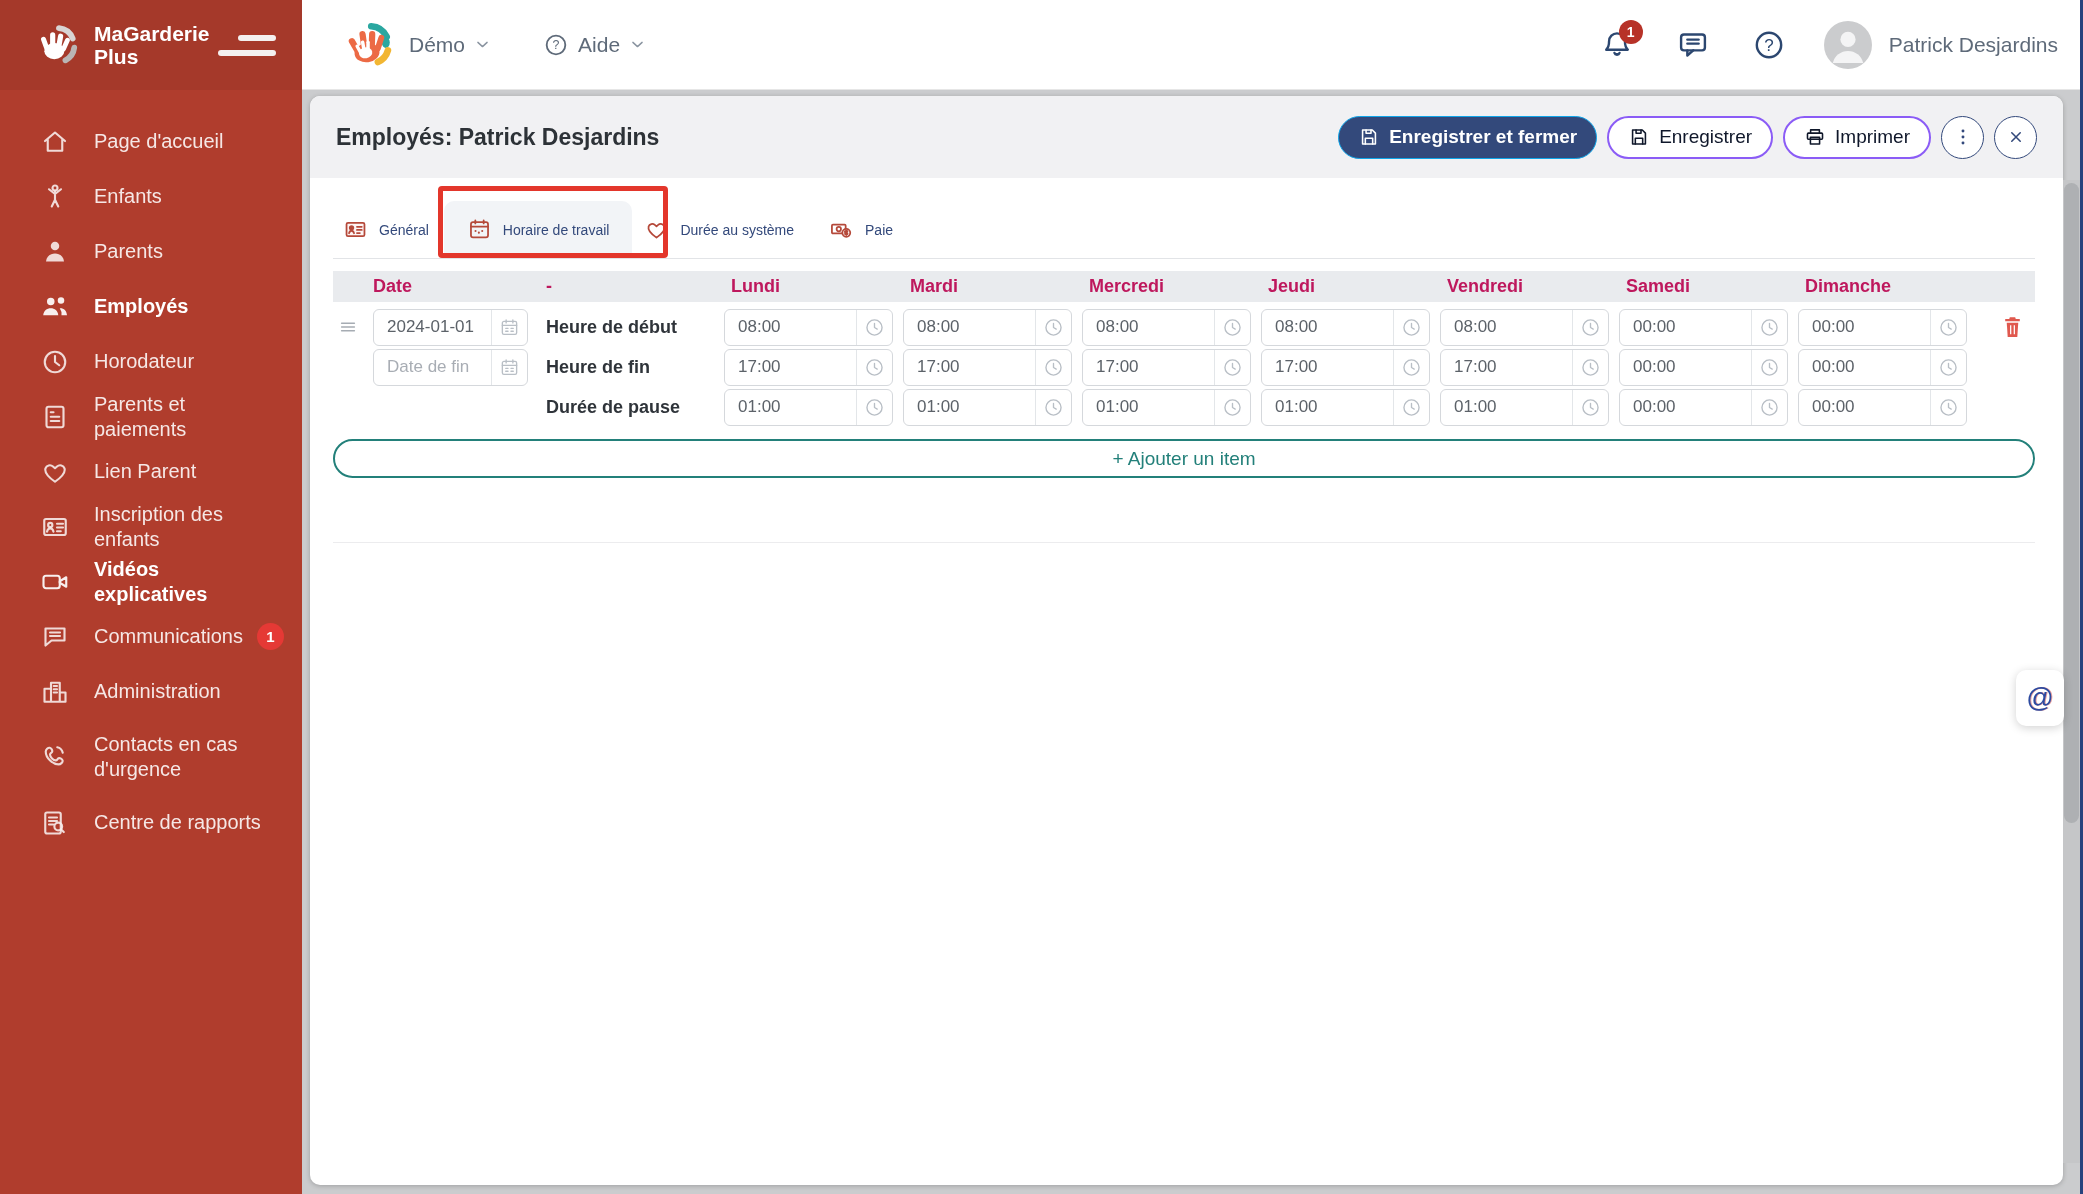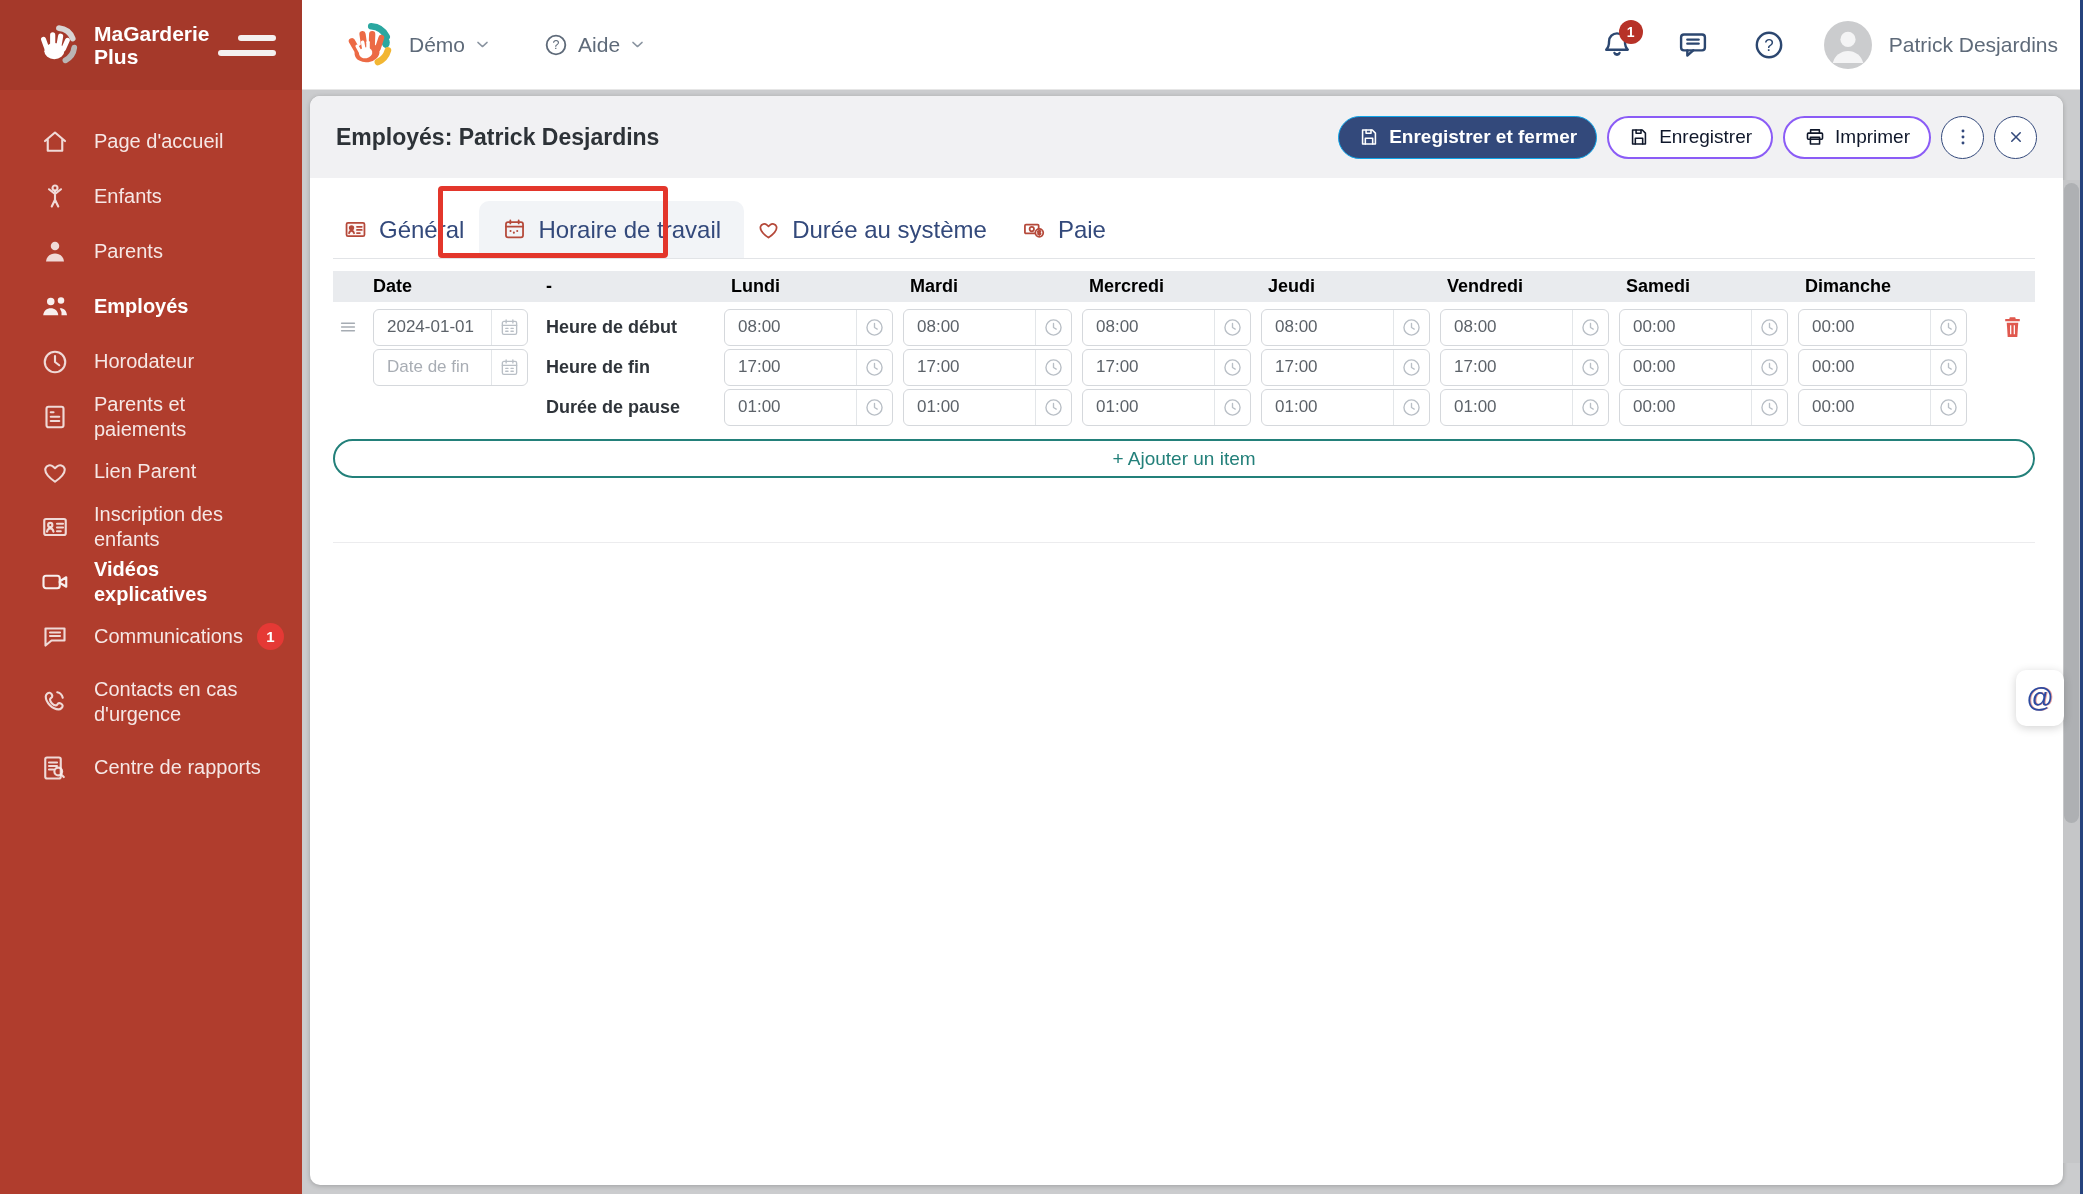--- a/index.html
+++ b/index.html
@@ -69,7 +69,7 @@
   
   .tabs { margin:23px 28px 0 23px; display:flex; align-items:stretch; height:58px;
     border-bottom:1px solid #e2e4e7; }
-  .tab { display:flex; align-items:center; gap:11px; font-size:24px; color:#33497b; cursor:pointer; }
+  .tab { display:flex; align-items:center; gap:11px; font-size:14px; color:#33497b; cursor:pointer; }
   .tab svg { width:25px; height:25px; color:#b5493a; }
   .tab.general { padding-left:10px; }
   .tab.active { background:#f2f4f7; border-radius:10px 10px 0 0; padding:0 23px; margin-left:15px; }

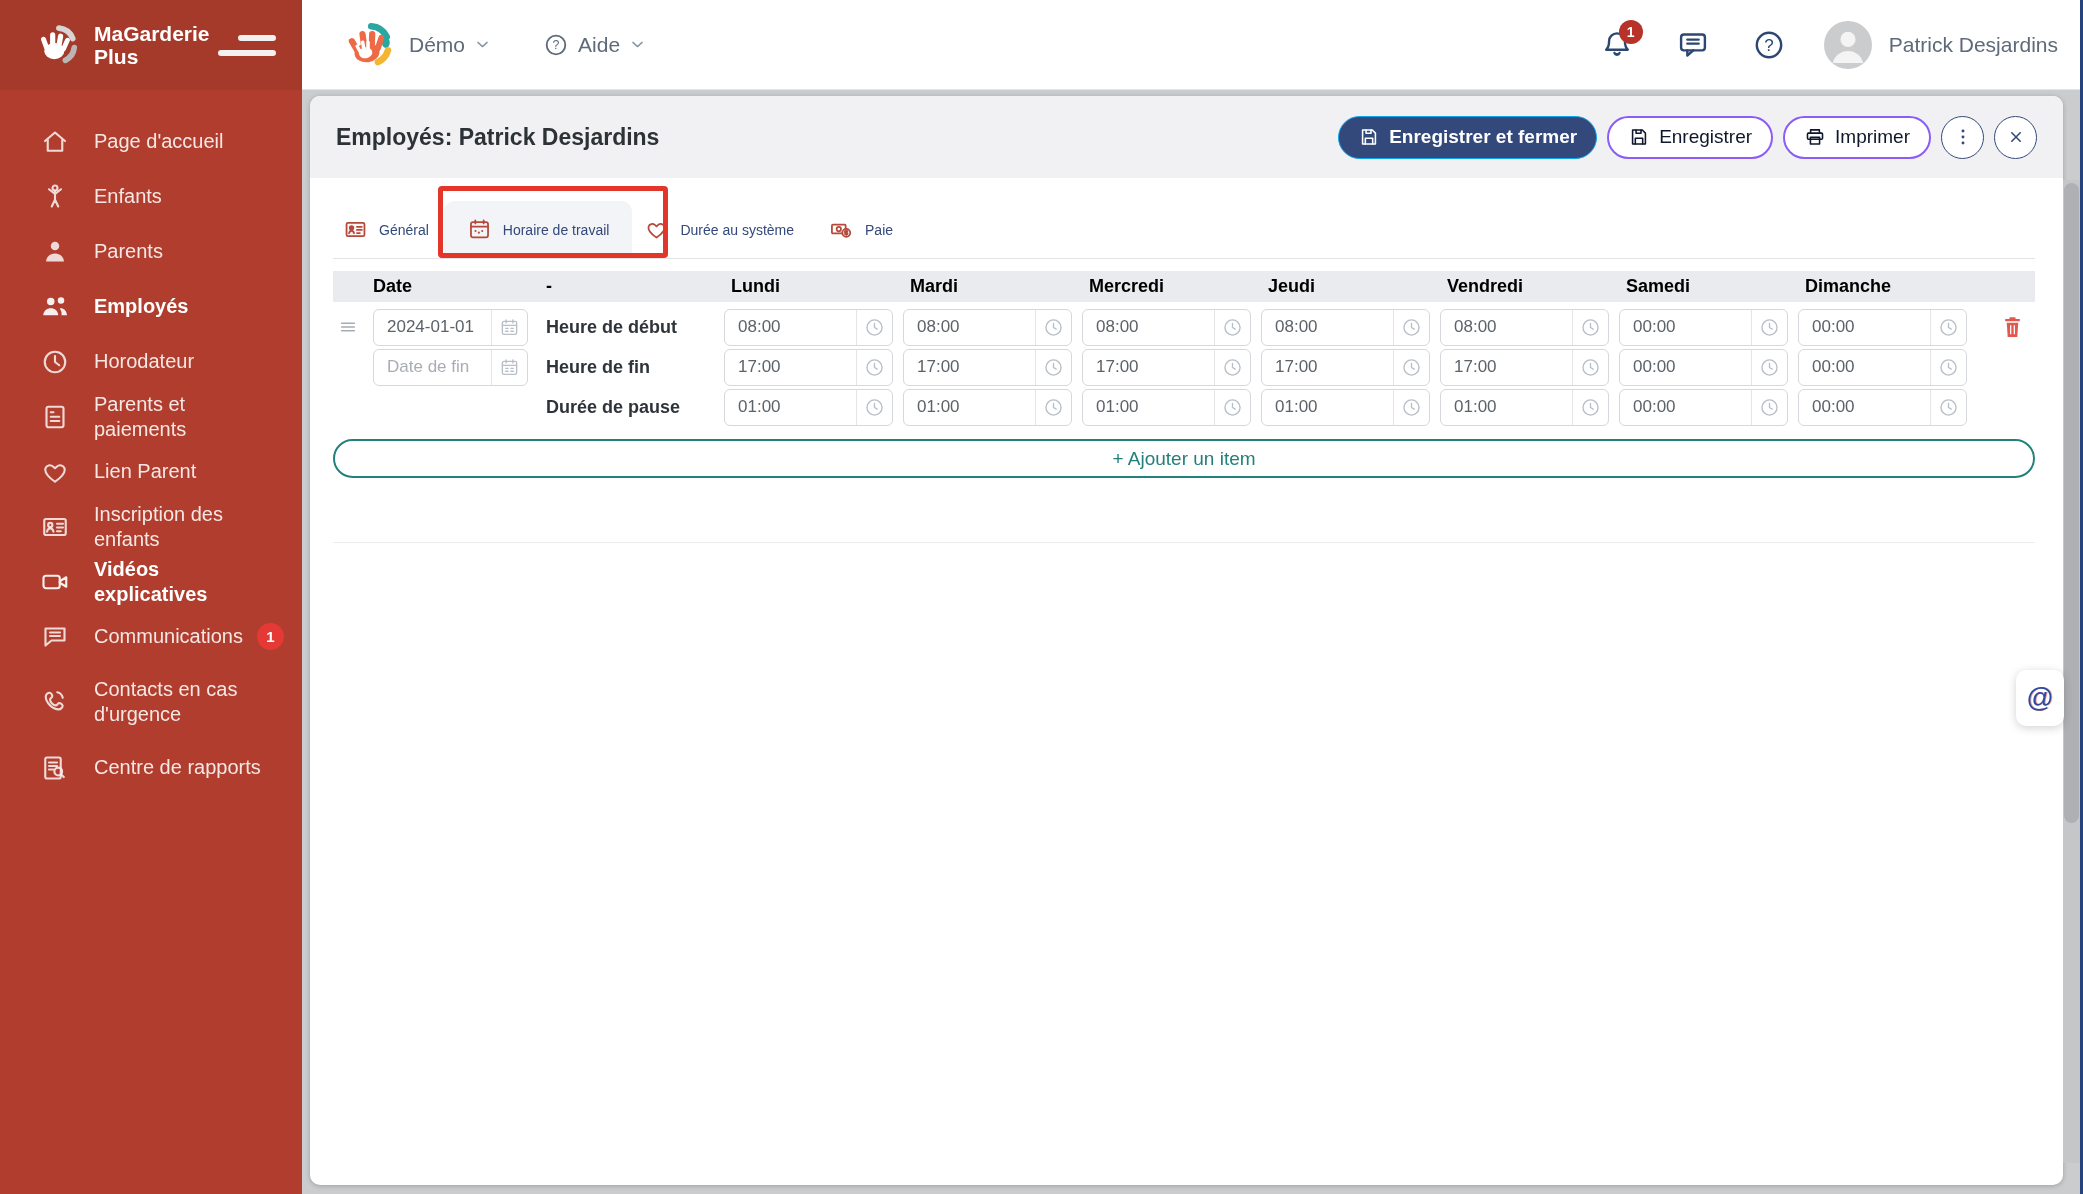--- a/index.html
+++ b/index.html
@@ -82,7 +82,7 @@
   .sched { margin:12px 28px 0 23px; }
   .srow, .shead { display:grid; grid-template-columns:40px 158px 193px repeat(7,179px) 1fr;
     align-items:center; }
-  .shead { height:31px; background:#e9ebee; font-size:18px; font-weight:bold; color:#000000; }
+  .shead { height:31px; background:#e9ebee; font-size:18px; font-weight:bold; color:#be185d; }
   .shead .hc { padding-left:7px; }
   .shead .hc.date { padding-left:0; }
   .shead .hc.dash { padding-left:15px; }

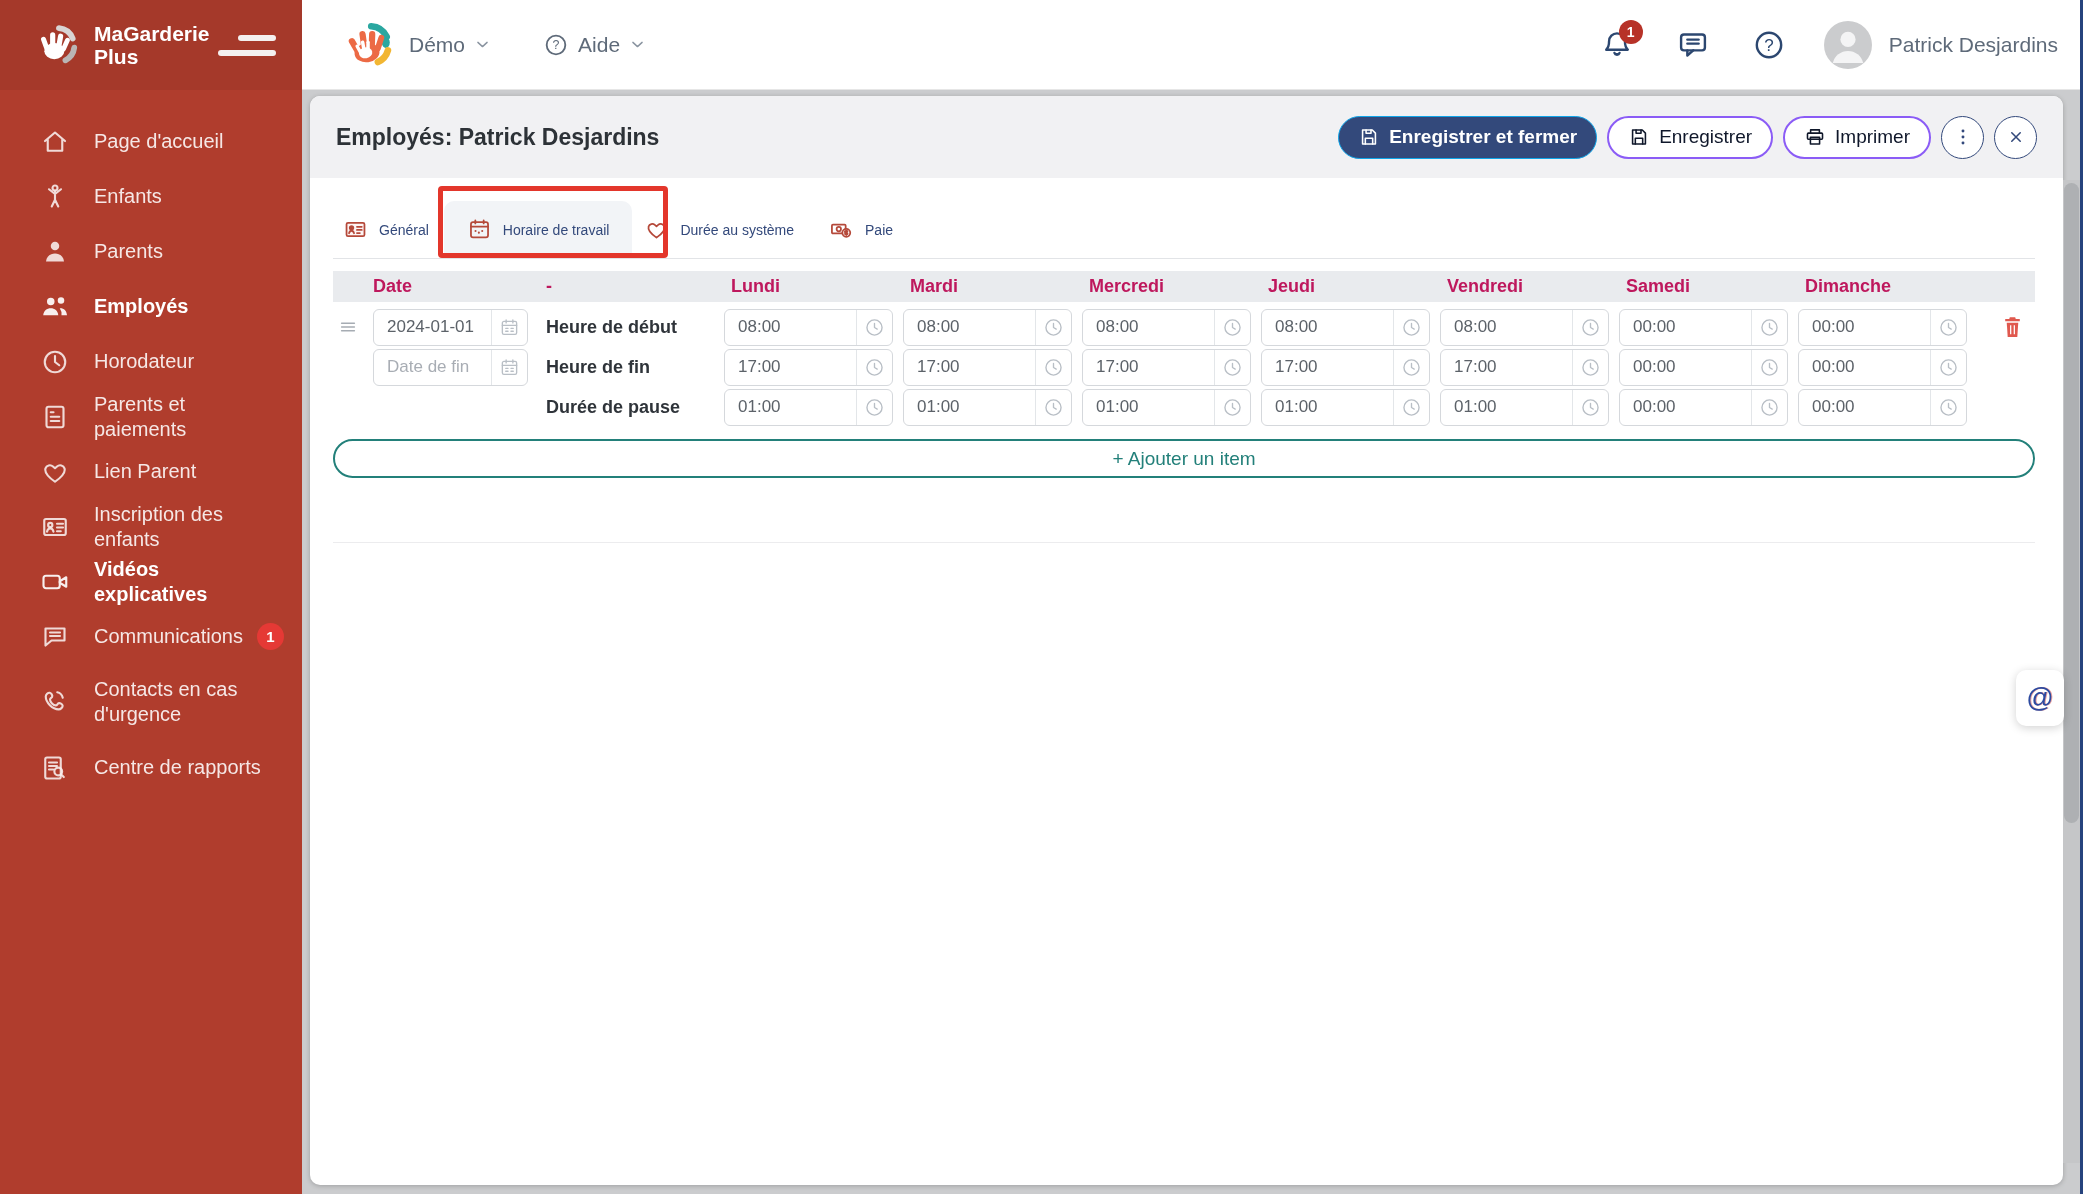--- a/index.html
+++ b/index.html
@@ -216,6 +216,13 @@
           </svg>
         <span class="lbl">Communications</span>
         <span class="sb-badge">1</span>
+      </div>
+      <div class="sb-item">
+        <svg viewBox="0 0 24 24" class="ic-stroke">
+            <path d="M3.6 19.8V9.4h5.2v10.4M8.8 19.8V4.6h7v15.2M15.8 19.8v-7.4h4.6v7.4M3.6 19.8h16.8"></path>
+            <path d="M11 7.2h2.6M11 9.8h2.6M11 12.4h2.6"></path>
+          </svg>
+        <span class="lbl">Administration</span>
       </div>
       <div class="sb-item" style="min-height:76px;">
         <svg viewBox="0 0 24 24" class="ic-stroke">

